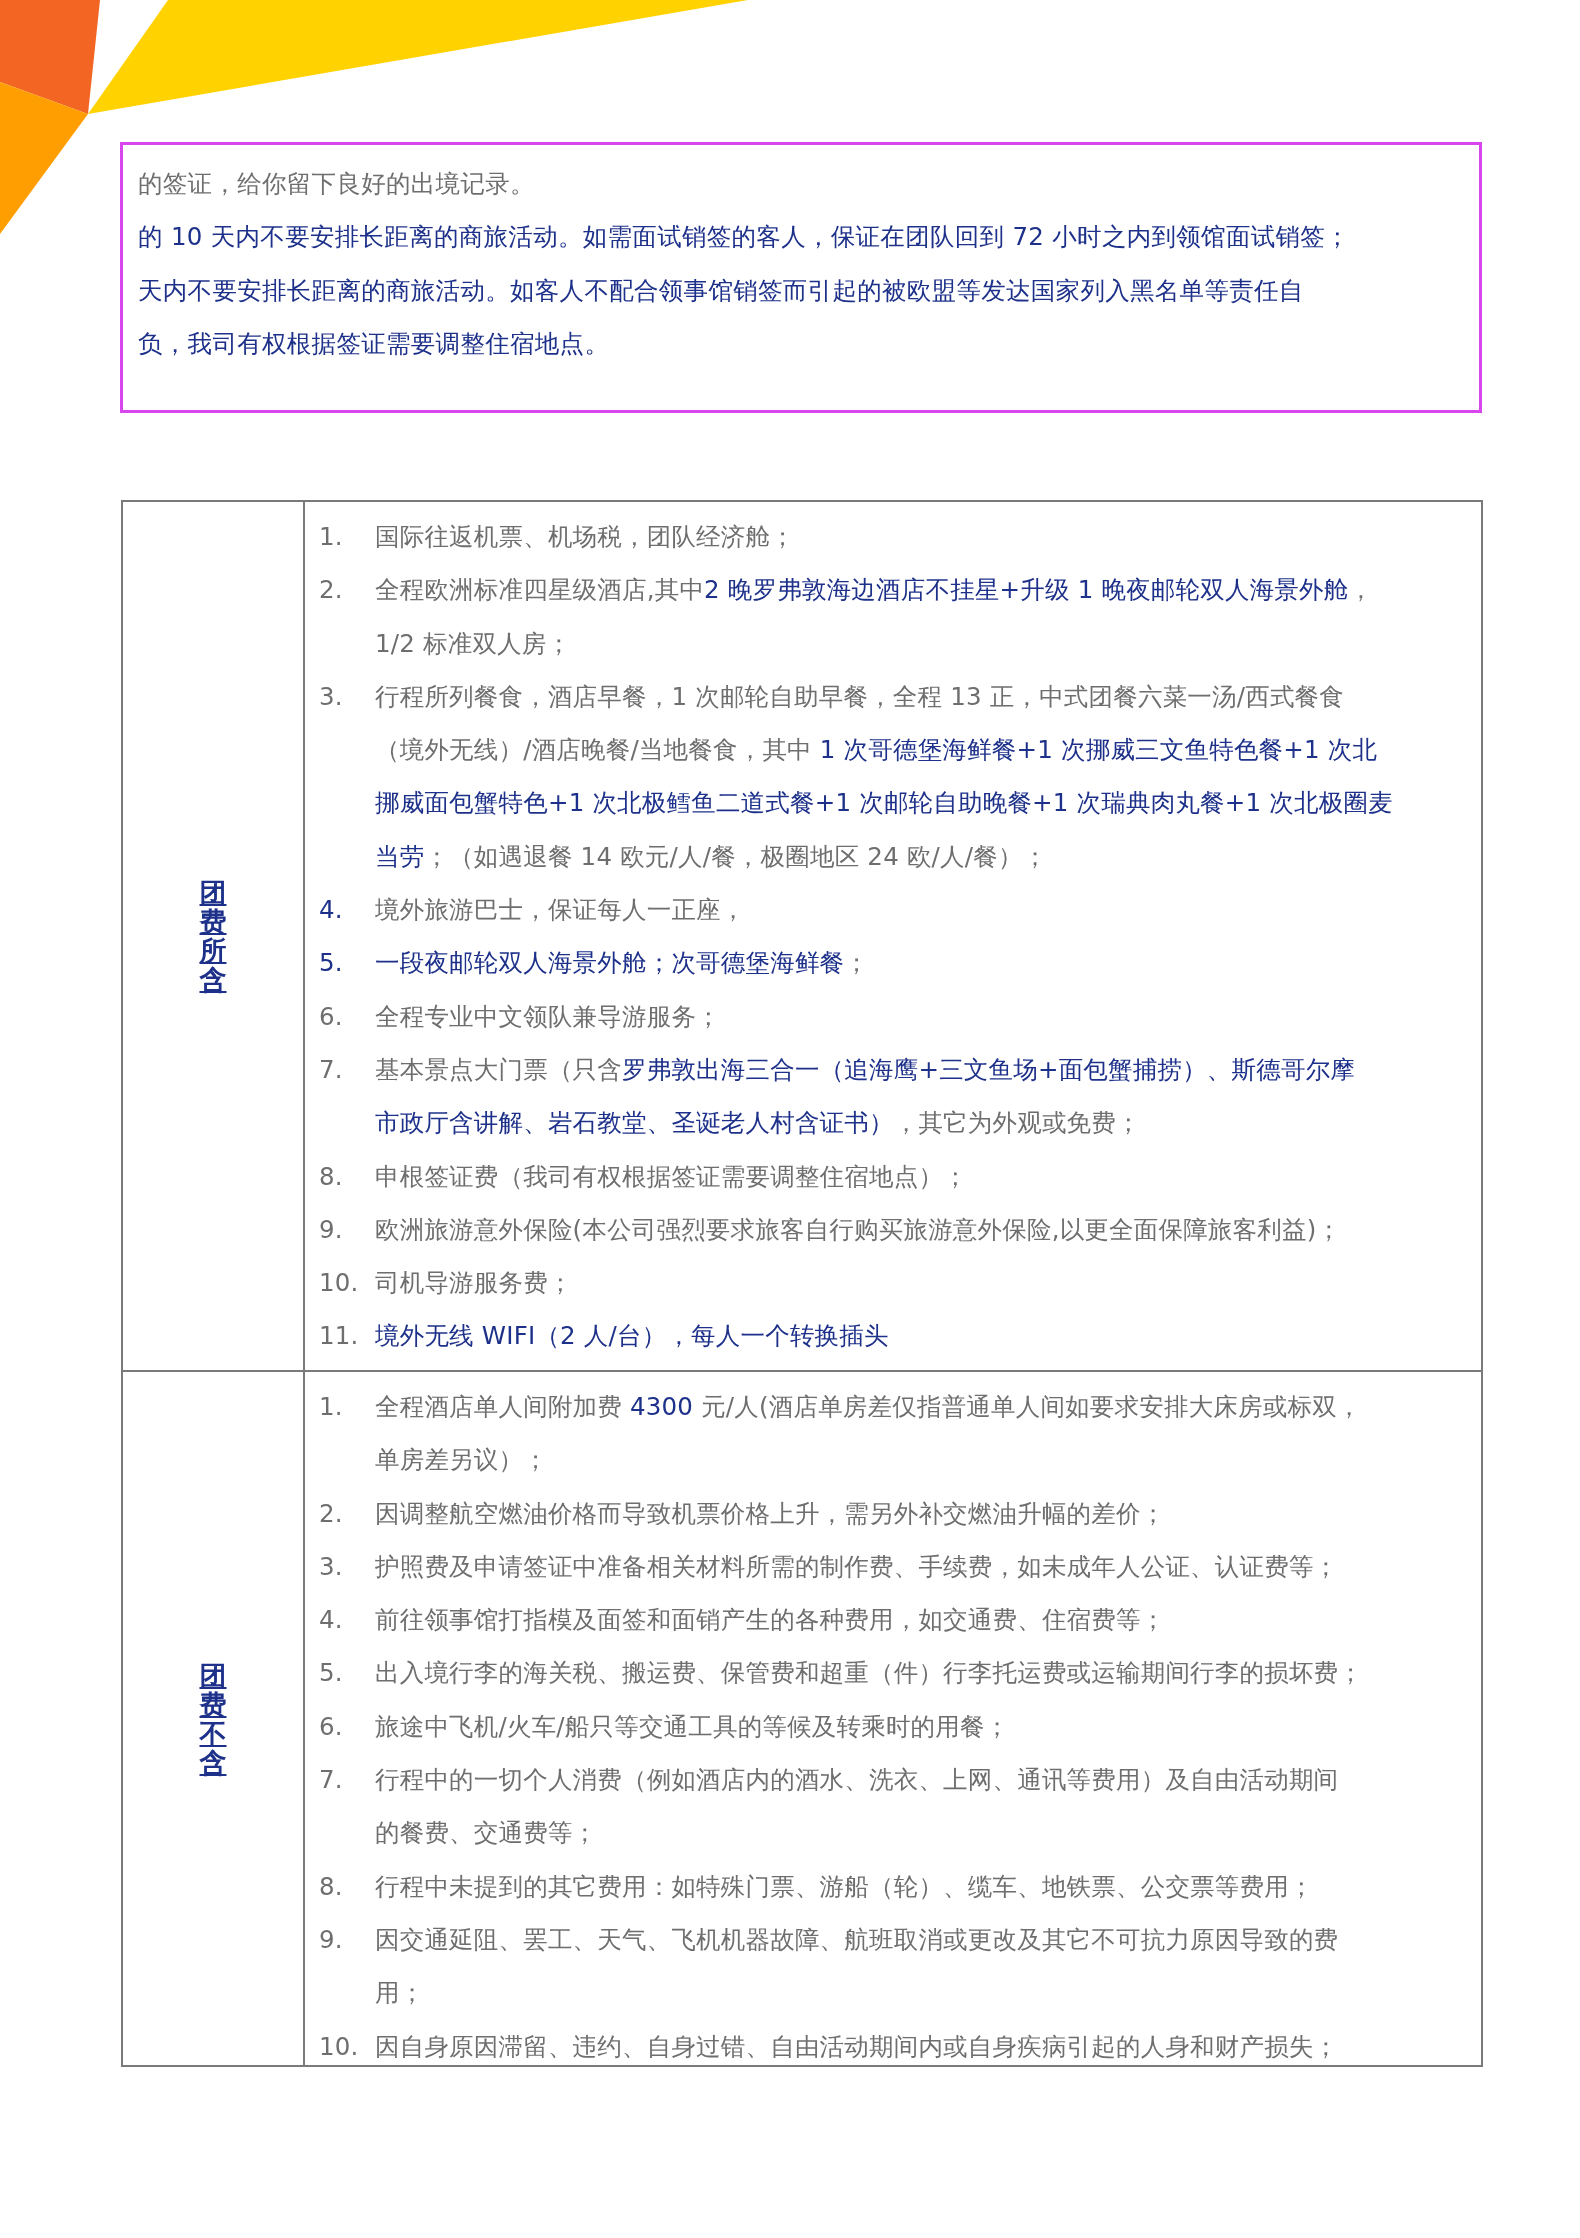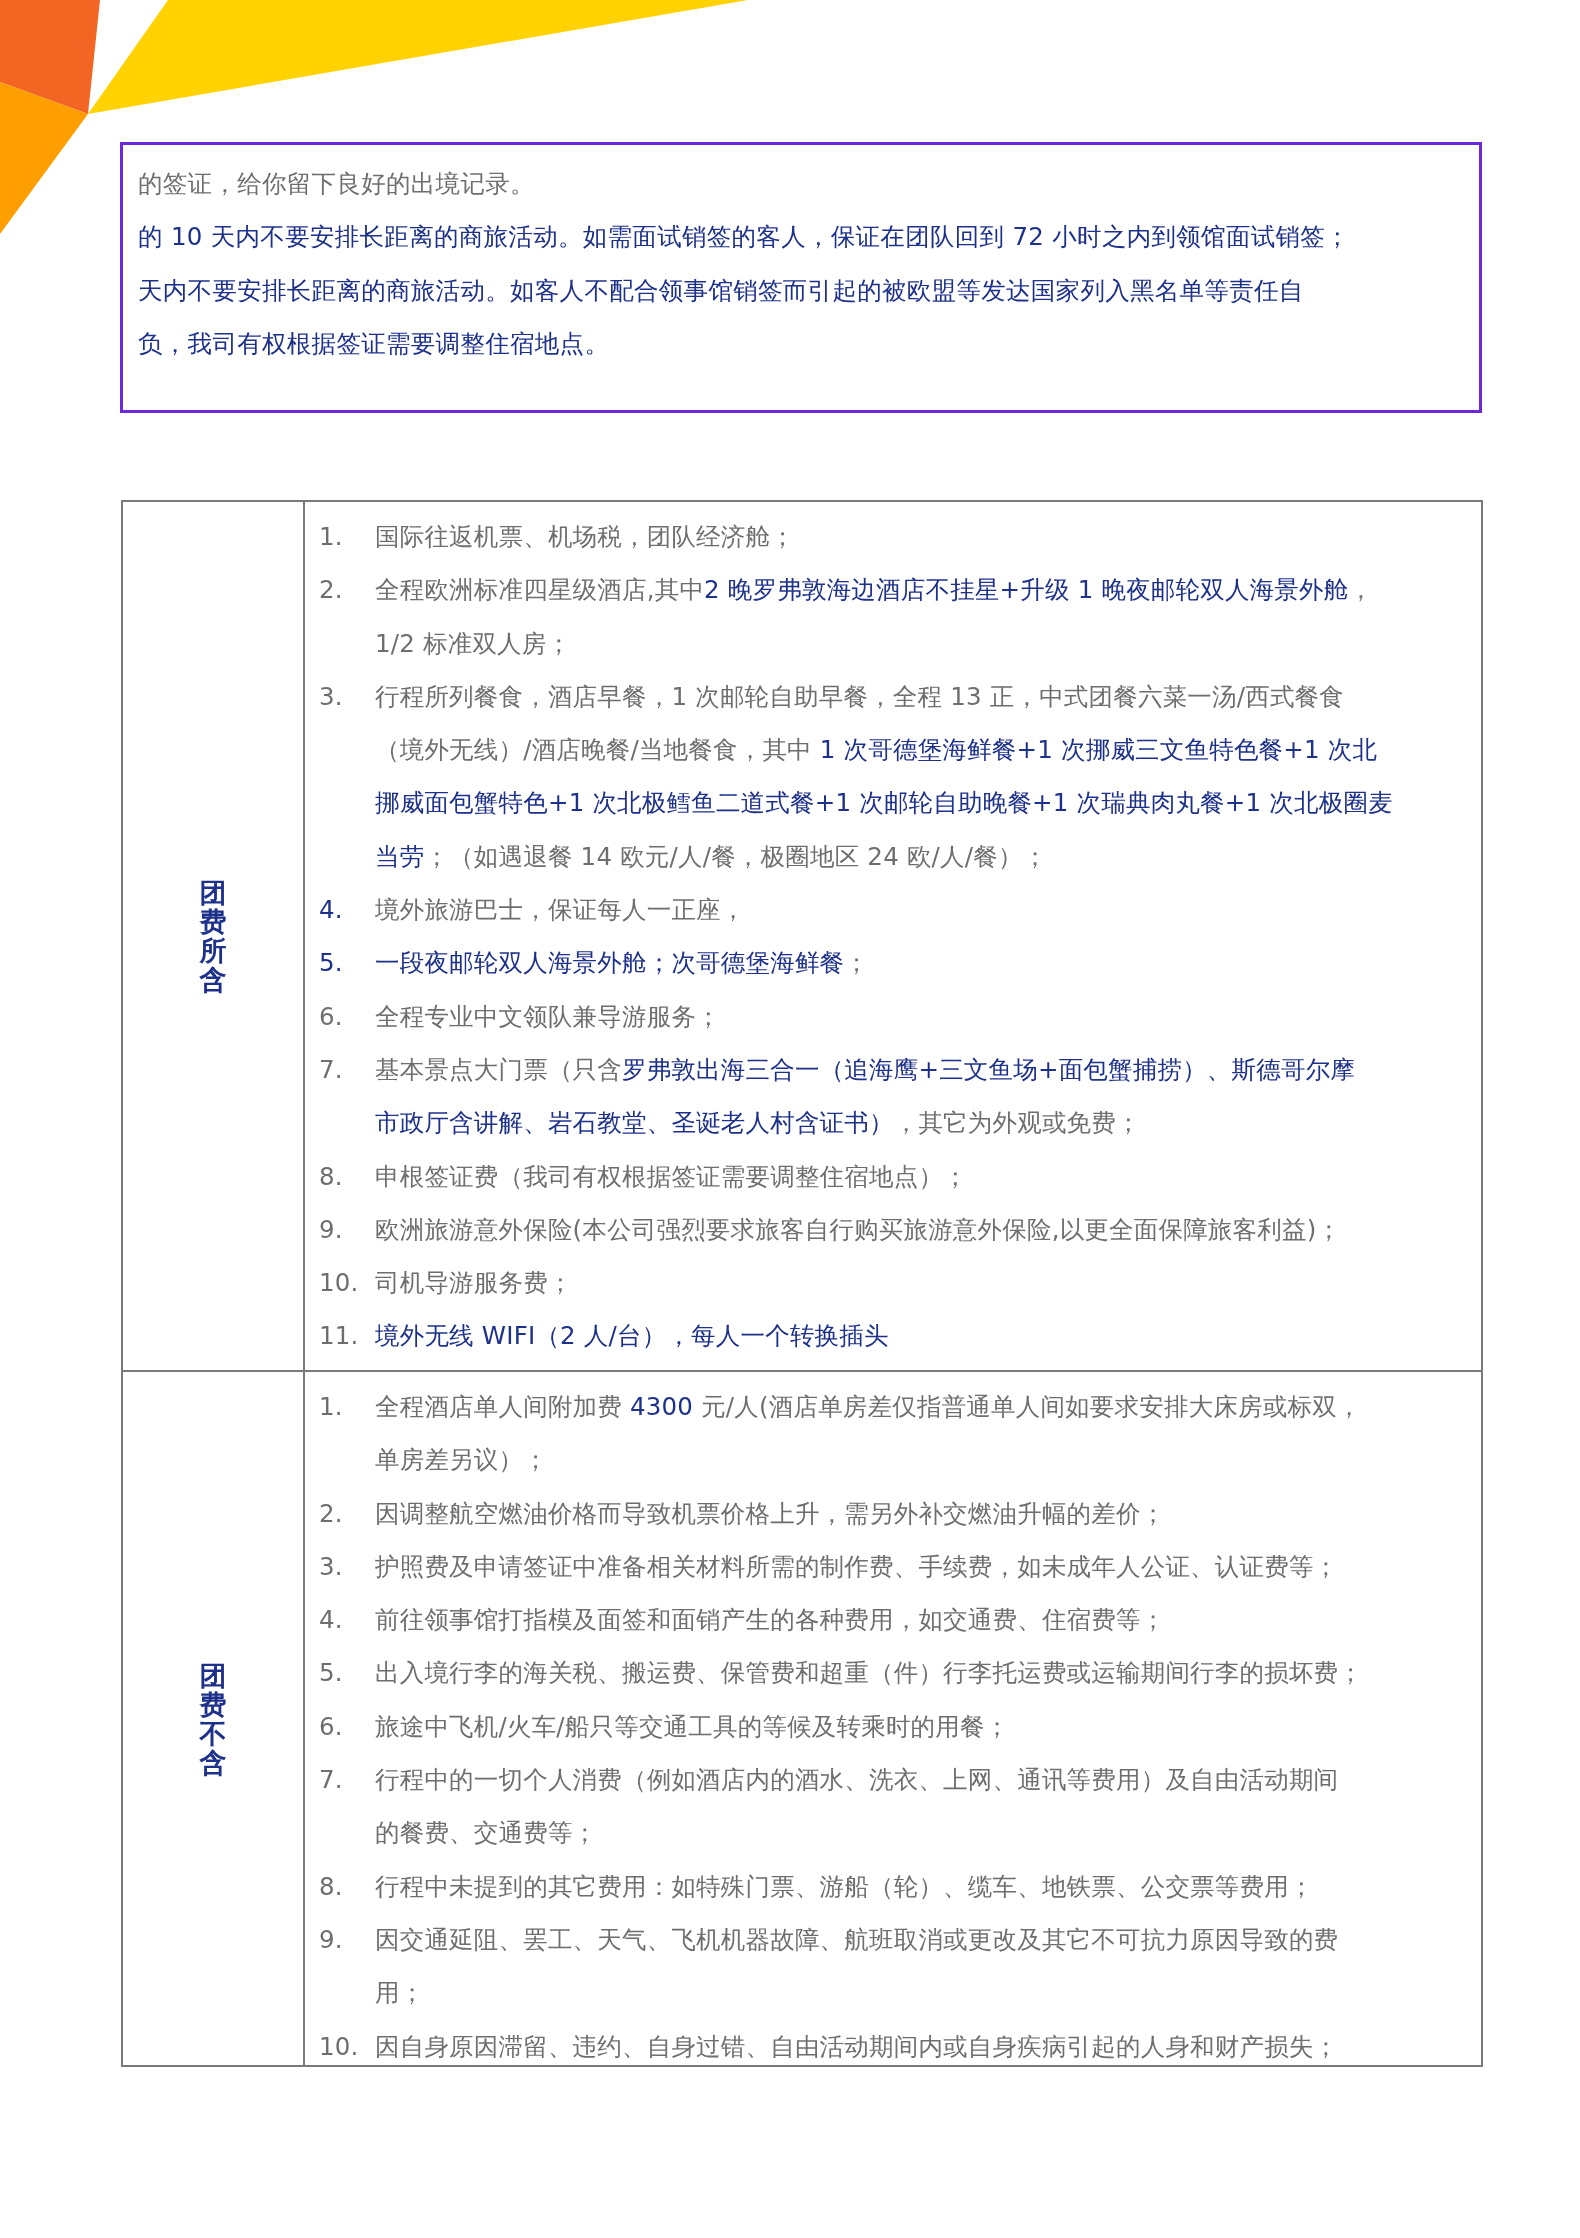--- a/index.html
+++ b/index.html
@@ -11,7 +11,7 @@
   .deco { position:absolute; left:0; top:0; width:1580px; height:260px; }
   .notice {
     position:absolute; left:120px; top:142px; width:1356px; height:265px;
-    border:3px solid #6d28d9; background:#fff; box-sizing:content-box;
+    border:3px solid #d946ef; background:#fff; box-sizing:content-box;
     padding:0;
   }
   .notice-inner { position:absolute; left:15px; top:12px; right:12px; }

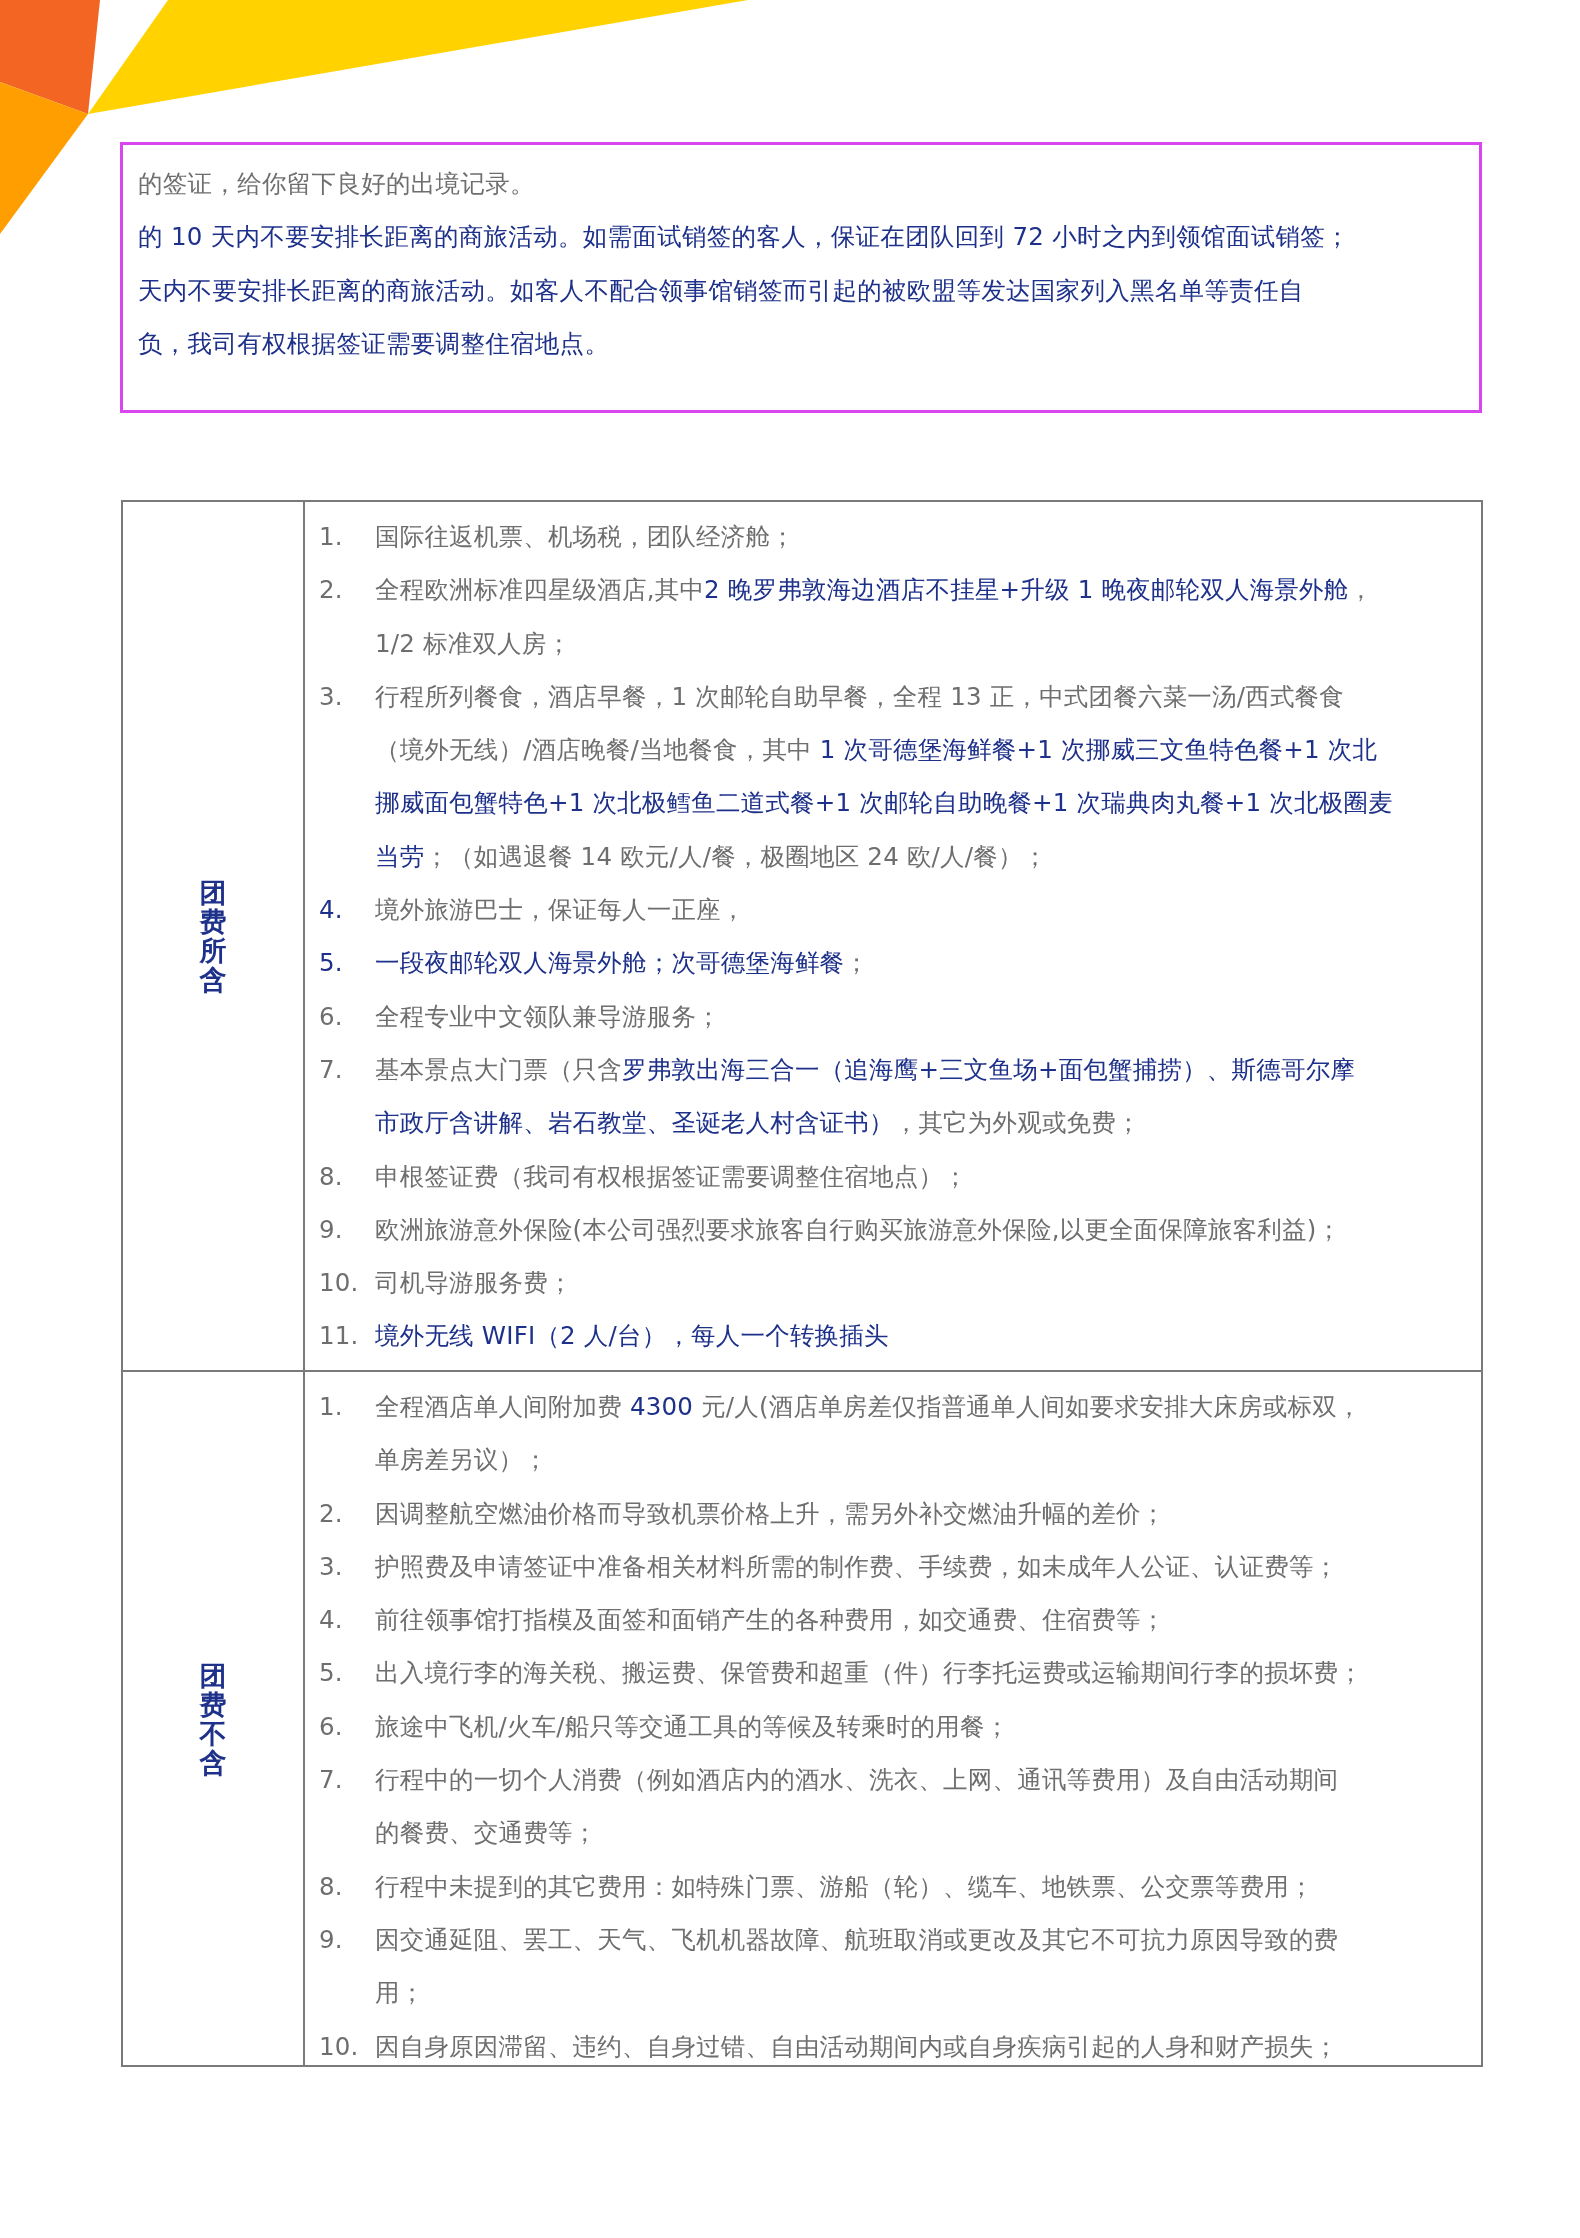--- a/index.html
+++ b/index.html
@@ -29,7 +29,7 @@
   td.label-cell { width:180px; vertical-align:middle !important; text-align:center; }
   .vlabel {
     display:inline-block; color:#1e318a; font-weight:bold;
-    font-size:27px; line-height:29px; width:30px; word-break:break-all;
+    font-size:27px; line-height:29px; width:30px; word-break:break-all;text-decoration:underline;
   }
   .items { padding:8px 0 8px 0; }
   .row { position:relative; padding-left:70px; font-size:24.5px; line-height:53.3px; color:#6e6e6e; white-space:nowrap; letter-spacing:0.2px; }

